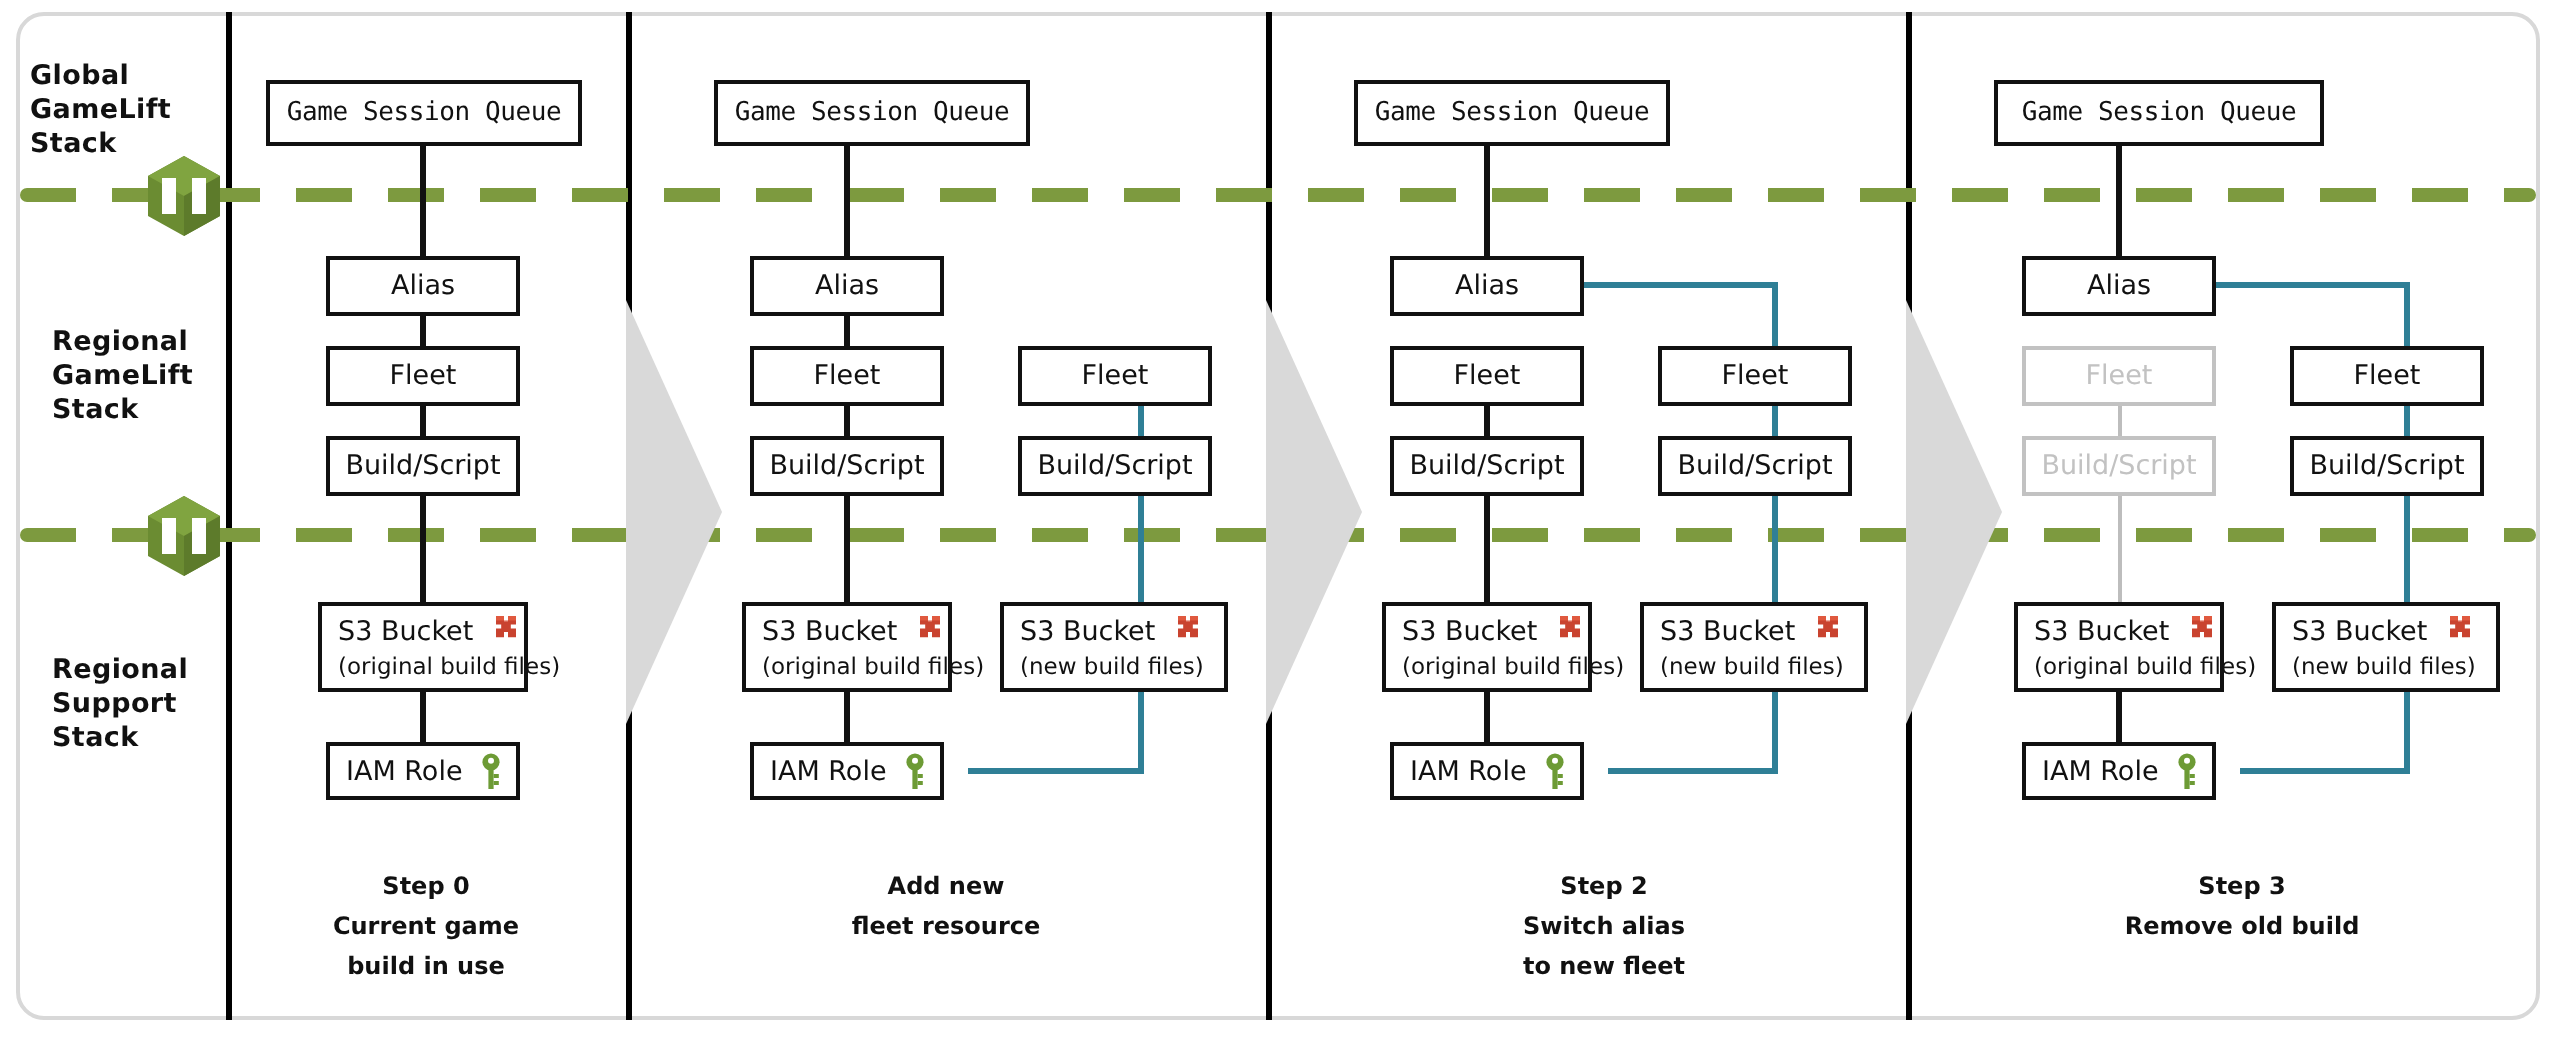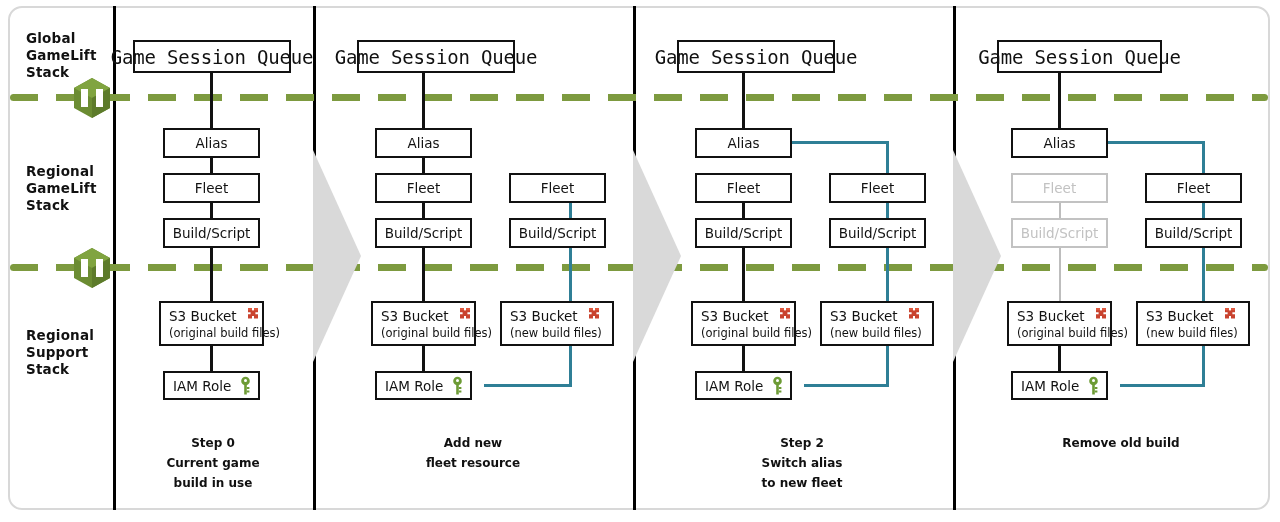--- a/index.html
+++ b/index.html
@@ -82,7 +82,7 @@
     </svg>
   </div>
 
-  <div class="stacklabel" style="left:26px;top:30px;">
+  <div class="stacklabel" style="left:15px;top:30px;">
     <div>Global</div>
     <div>GameLift</div>
     <div>Stack</div>

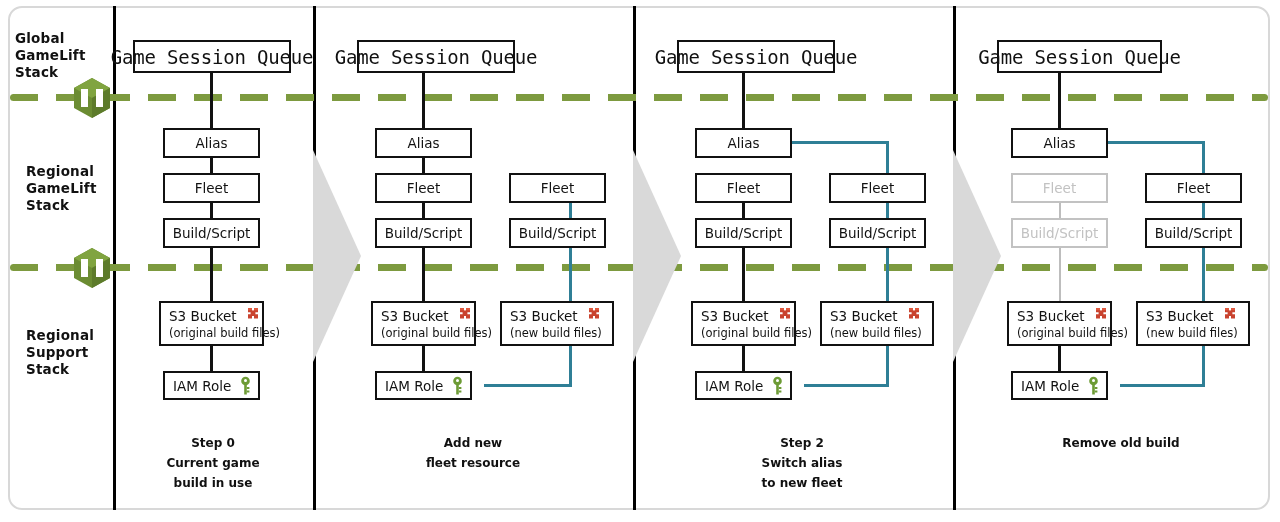--- a/index.html
+++ b/index.html
@@ -32,7 +32,7 @@
   .node.dim{border-color:#c2c2c2;color:#c2c2c2;}
   .node .ln1{display:flex;align-items:center;justify-content:center;gap:8px;white-space:nowrap;}
   .node .ln2{font-size:11.5px;margin-top:1px;white-space:nowrap;}
-  .node.mono{font-family:"DejaVu Sans Mono","Liberation Mono",monospace;font-size:19px;letter-spacing:-.2px;align-items:center;}
+  .node.mono{font-family:"DejaVu Sans Mono","Liberation Mono",monospace;font-size:13px;letter-spacing:-.2px;align-items:center;}
 
   
   .conn{position:absolute;background:#111;z-index:1;}

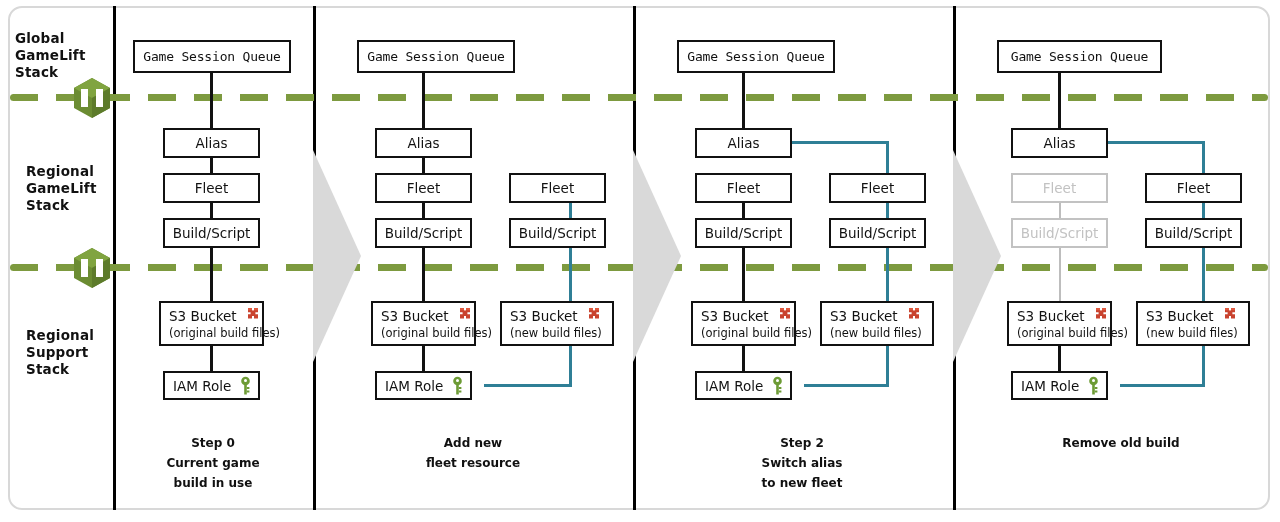--- a/index.html
+++ b/index.html
@@ -392,6 +392,7 @@
     </div>
 
     <div class="caption" style="left:1021px;top:433px;width:200px;">
+      <div>Step 3</div>
       <div>Remove old build</div>
     </div>
   </div>

